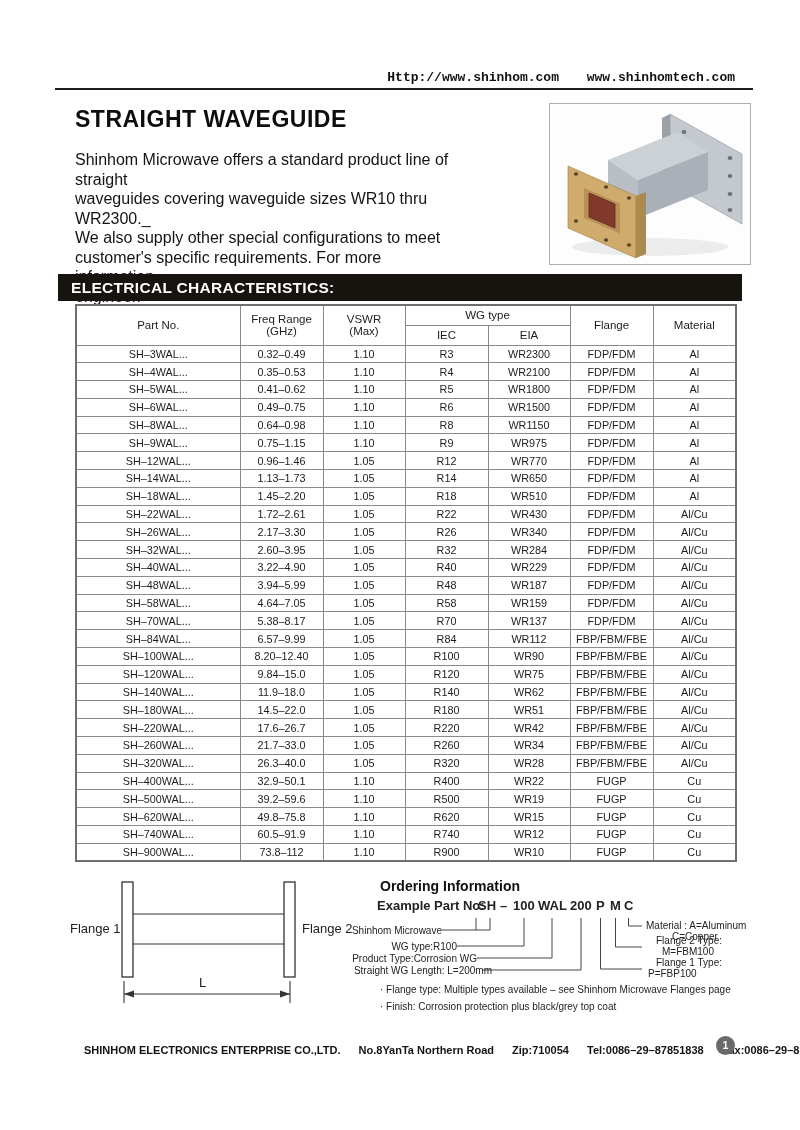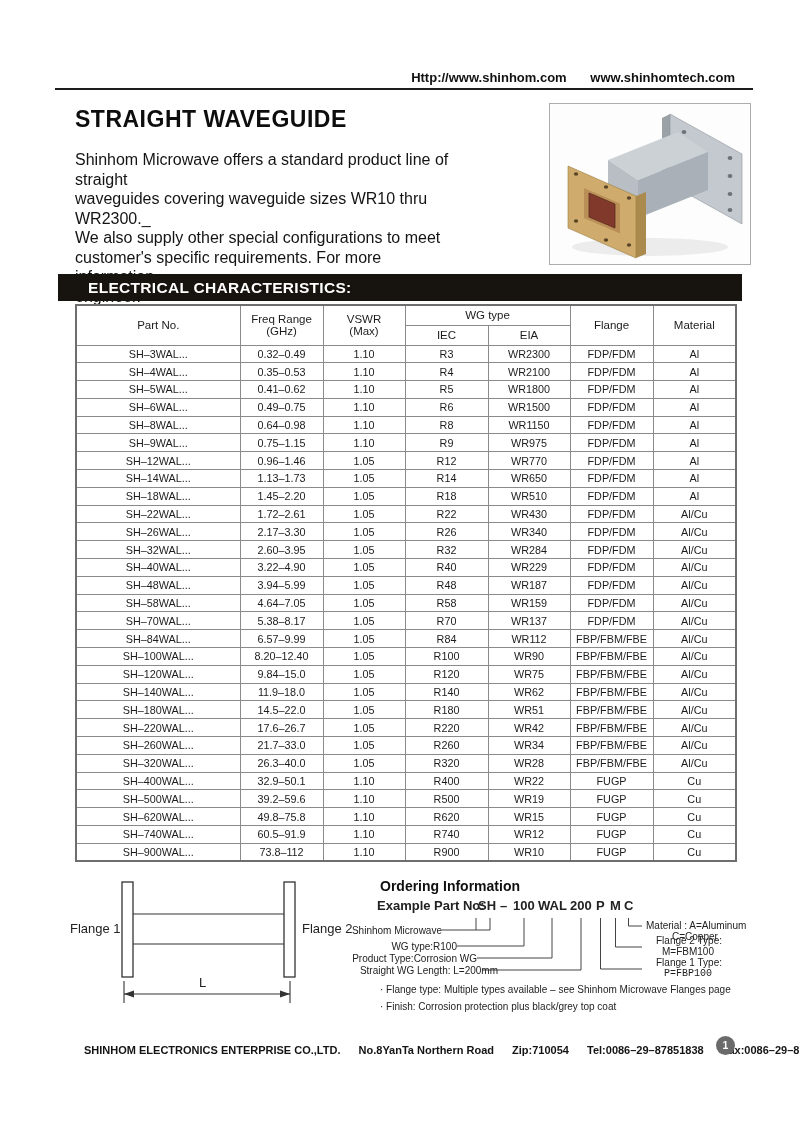--- a/index.html
+++ b/index.html
@@ -7,7 +7,7 @@
         font-family:"Liberation Sans",sans-serif;color:#1a1a1a;overflow:hidden;
         outline:1px solid #e2e2e2;}
   
-  .urls{position:absolute;top:70px;right:65px;font-family:Liberation Sans, sans-serif;
+  .urls{position:absolute;top:70px;right:65px;font-family:Liberation Mono, monospace;
         font-size:13px;font-weight:600;color:#111;}
   .urls span{margin-left:20px;}
   .top-rule{position:absolute;top:88px;left:55px;width:698px;height:2px;background:#1c1c1c;}

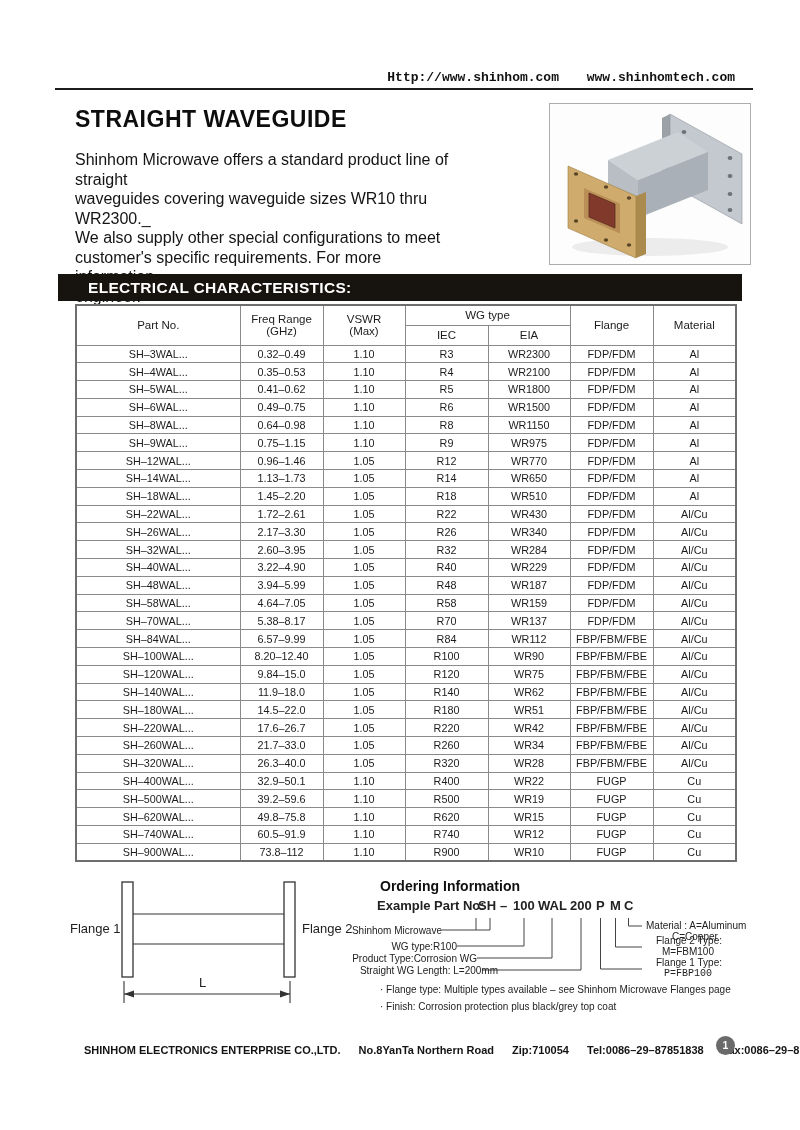--- a/index.html
+++ b/index.html
@@ -21,7 +21,7 @@
   .photo svg{display:block;width:100%;height:100%;}
   
   .banner{position:absolute;top:274px;left:58px;width:684px;height:27px;background:#17140f;
-          color:#fff;font-size:15.5px;font-weight:bold;line-height:27px;padding-left:30px;
+          color:#fff;font-size:15.5px;font-weight:bold;line-height:27px;padding-left:13px;
           box-sizing:border-box;letter-spacing:.3px;}
   
   table.spec{position:absolute;top:304px;left:75px;width:660px;border-collapse:collapse;

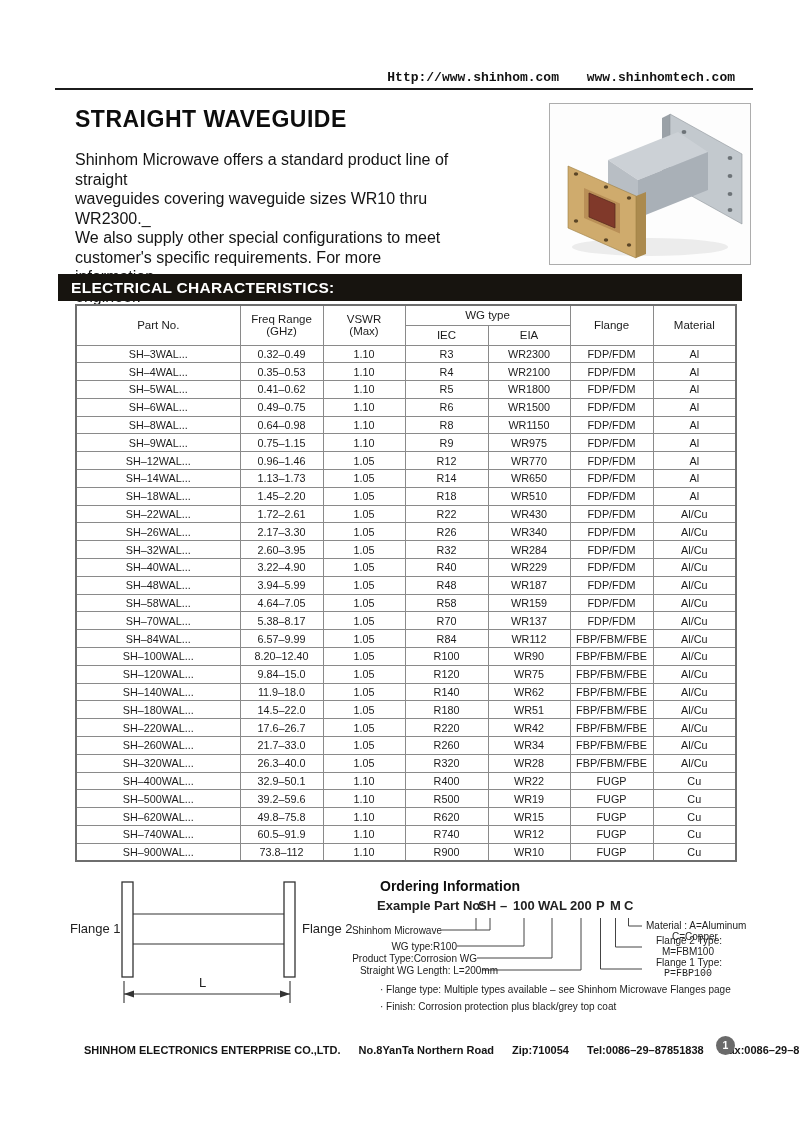--- a/index.html
+++ b/index.html
@@ -51,7 +51,7 @@
   .co{position:absolute;white-space:nowrap;}
   .co-r{text-align:right;}
   .co-shinhom{right:342px;top:47px;} .co-wgtype{right:327px;top:63px;}
-  .co-product{right:307px;top:75px;} .co-length{right:286px;top:87px;margin-left:40px;}
+  .co-product{right:307px;top:75px;} .co-length{right:292px;top:87px;margin-left:40px;}
   .co-mat1{left:274px;top:42px;} .co-mat2{left:300px;top:53px;}
   .co-f2a{left:284px;top:57px;} .co-f2b{left:290px;top:68px;}
   .co-f1a{left:284px;top:79px;} .co-f1b{left:292px;top:90px;font-family:Liberation Mono, monospace;}

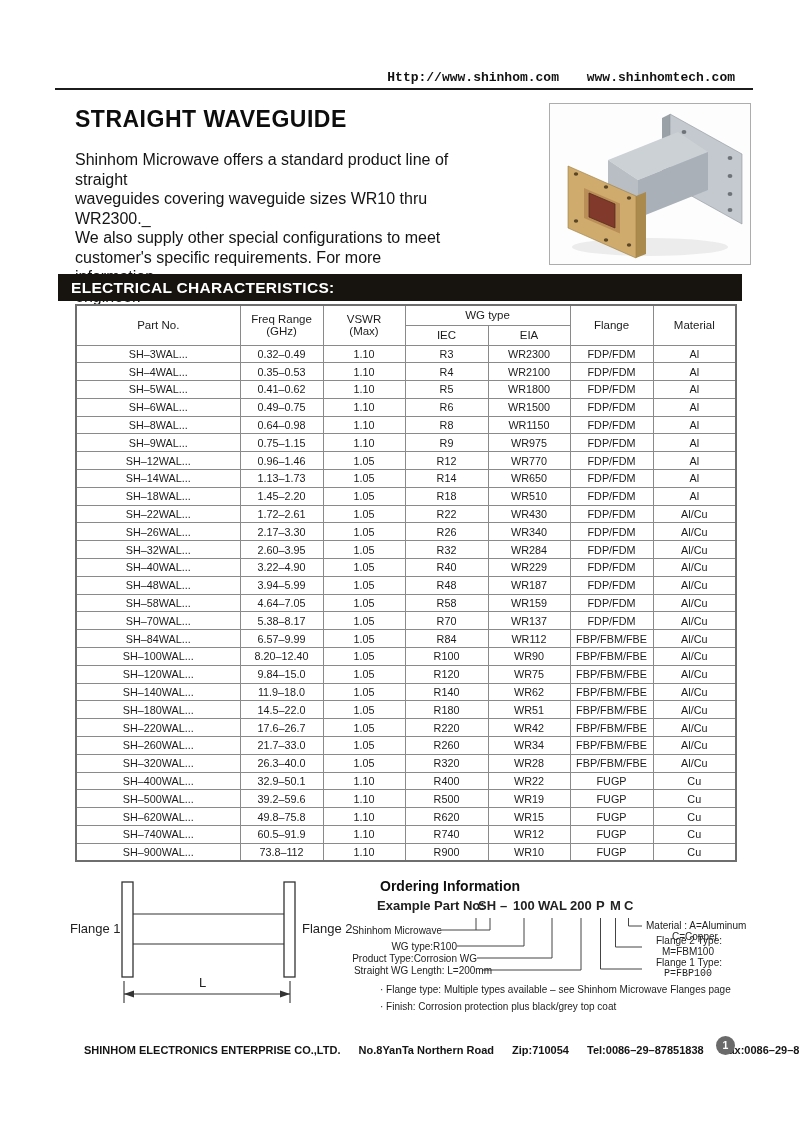--- a/index.html
+++ b/index.html
@@ -54,7 +54,7 @@
   .co-product{right:307px;top:75px;} .co-length{right:292px;top:87px;margin-left:40px;}
   .co-mat1{left:274px;top:42px;} .co-mat2{left:300px;top:53px;}
   .co-f2a{left:284px;top:57px;} .co-f2b{left:290px;top:68px;}
-  .co-f1a{left:284px;top:79px;} .co-f1b{left:292px;top:90px;font-family:Liberation Mono, monospace;}
+  .co-f1a{left:284px;top:79px;} .co-f1b{left:276px;top:90px;}
   .note{position:absolute;left:8px;font-size:10px;white-space:nowrap;color:#1d1d1d;}
   .note-1{top:106px;} .note-2{top:123px;}
   

